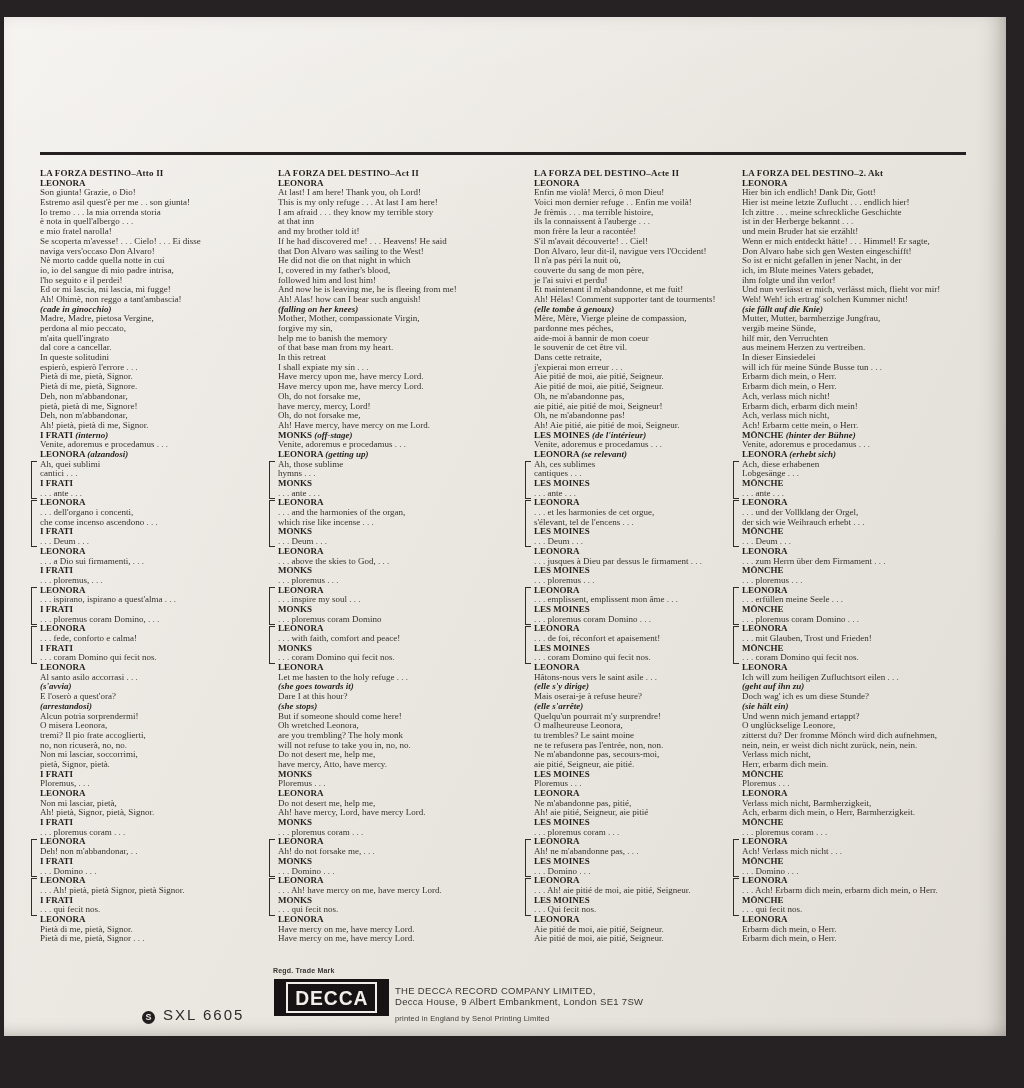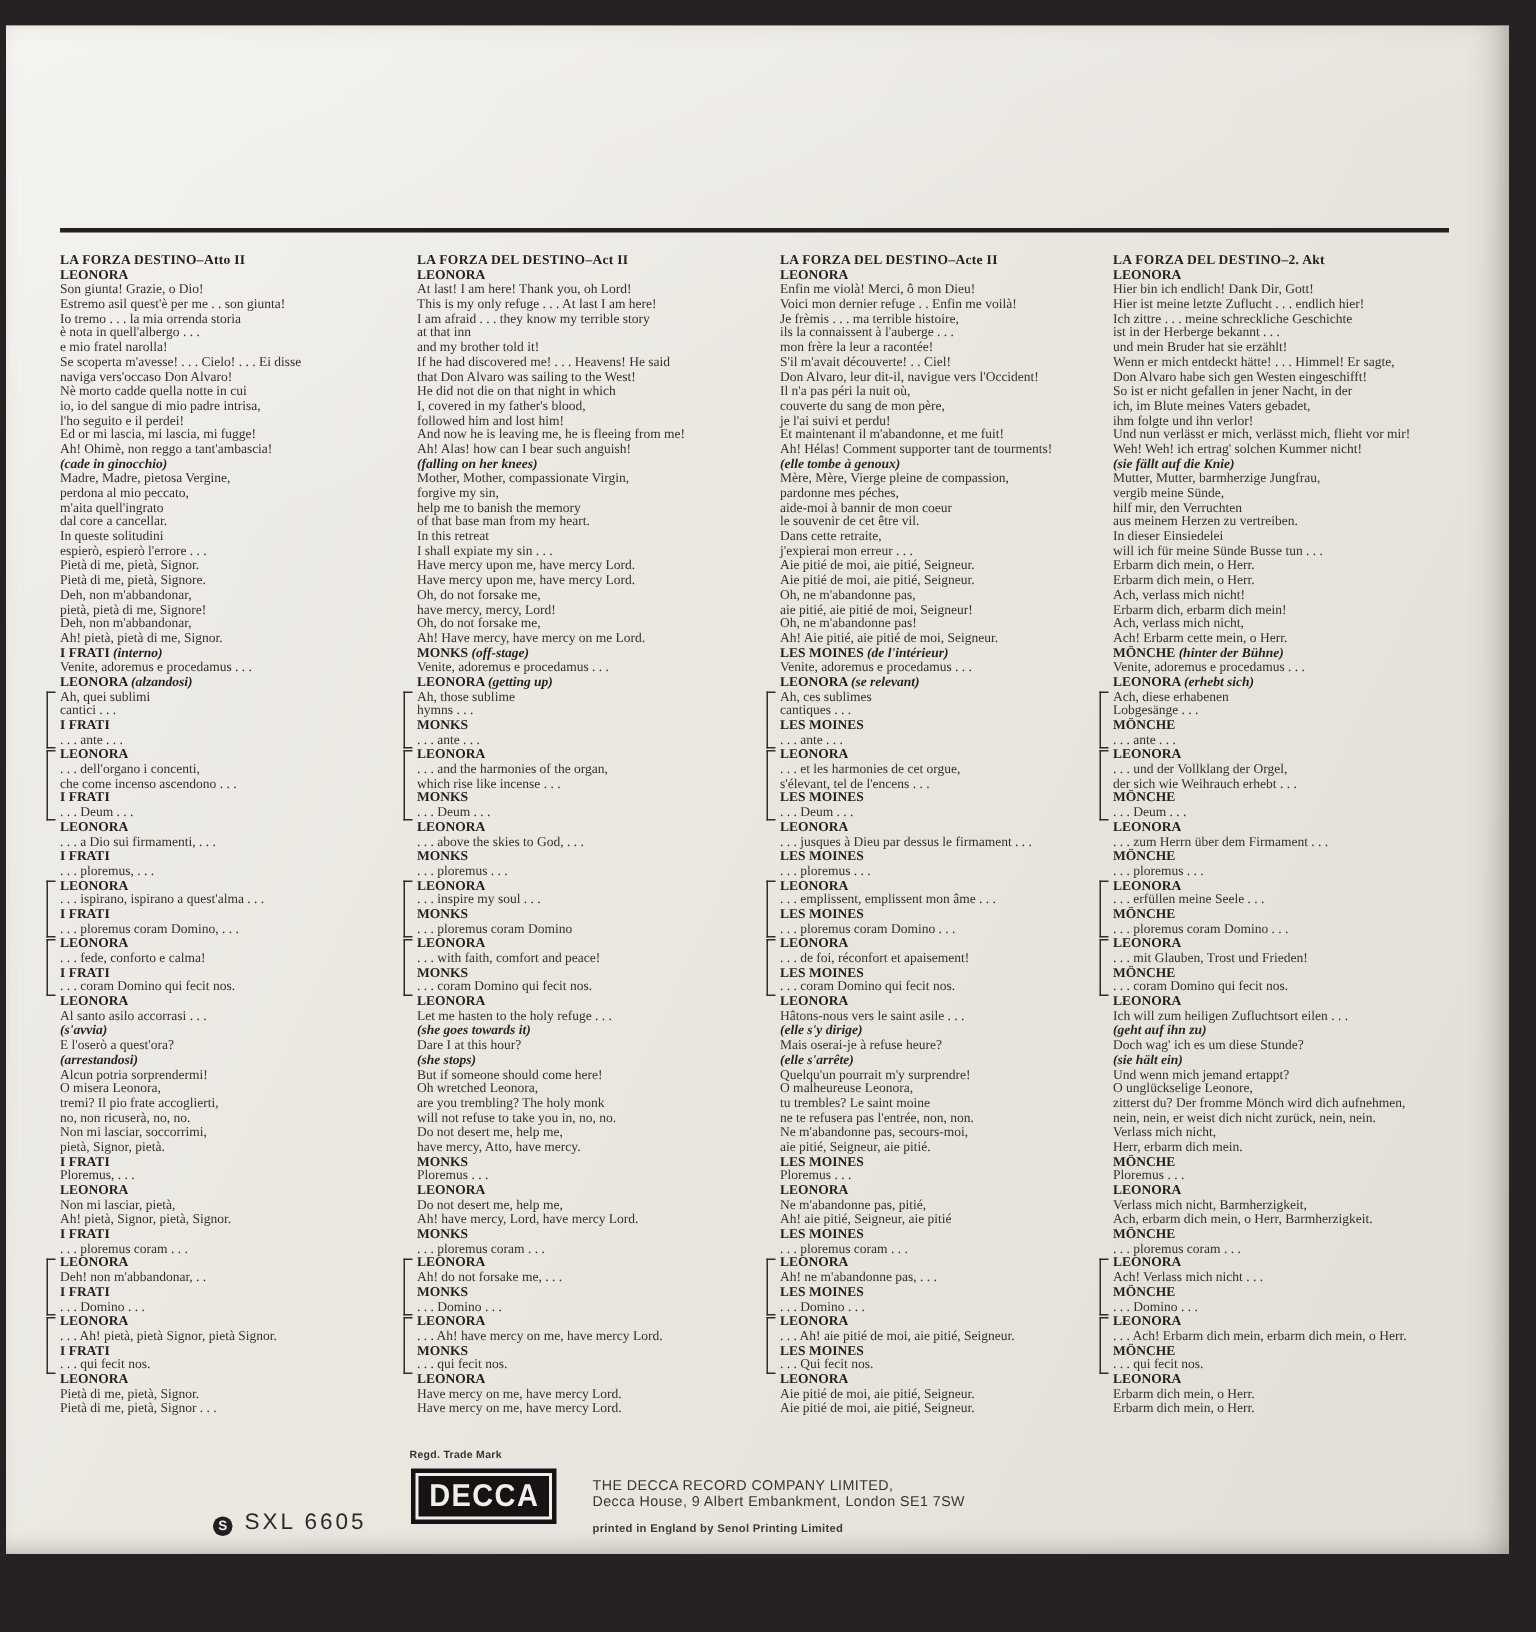--- a/index.html
+++ b/index.html
@@ -26,7 +26,7 @@
     font-size:9px;line-height:9.7px;
     white-space:nowrap;
   }
-  .col-0{left:36px}.col-1{left:274px}.col-2{left:516px}.col-3{left:738px}
+  .col-0{left:36px}.col-1{left:274px}.col-2{left:530px}.col-3{left:738px}
   .ln{height:9.7px;}
   .ln-h{font-weight:bold;color:#241f1d;letter-spacing:.2px;}
   .ln-n{font-weight:bold;color:#241f1d;}

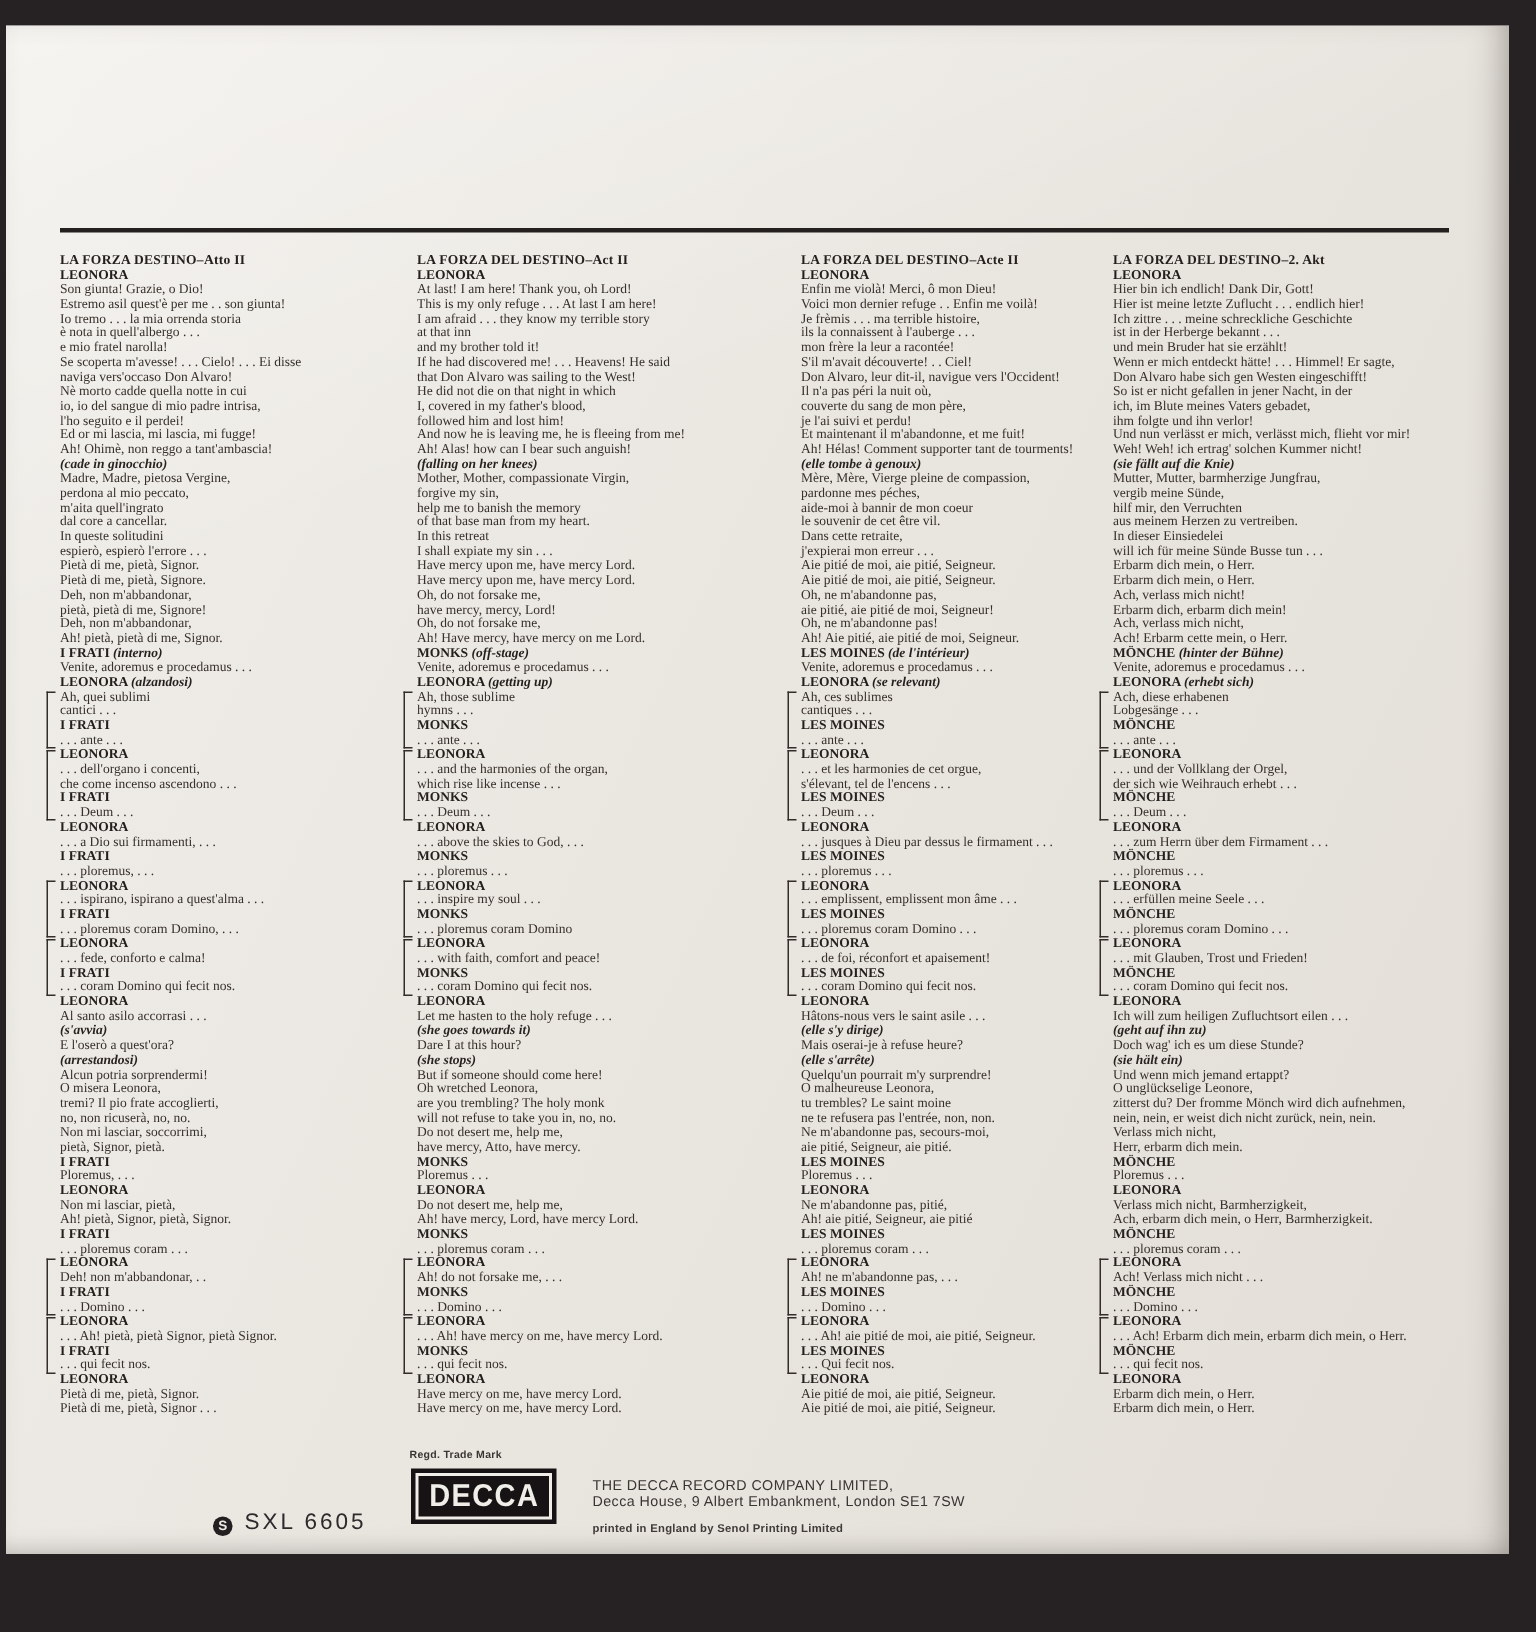--- a/index.html
+++ b/index.html
@@ -45,7 +45,7 @@
     color:#3a3433;letter-spacing:.2px;
   }
   .decca-box{
-    position:absolute;left:270px;top:962px;width:97px;height:37px;
+    position:absolute;left:270px;top:962px;width:115px;height:37px;
     background:#17![](1px) #171314;background:#171314;
     display:flex;align-items:center;justify-content:center;
   }

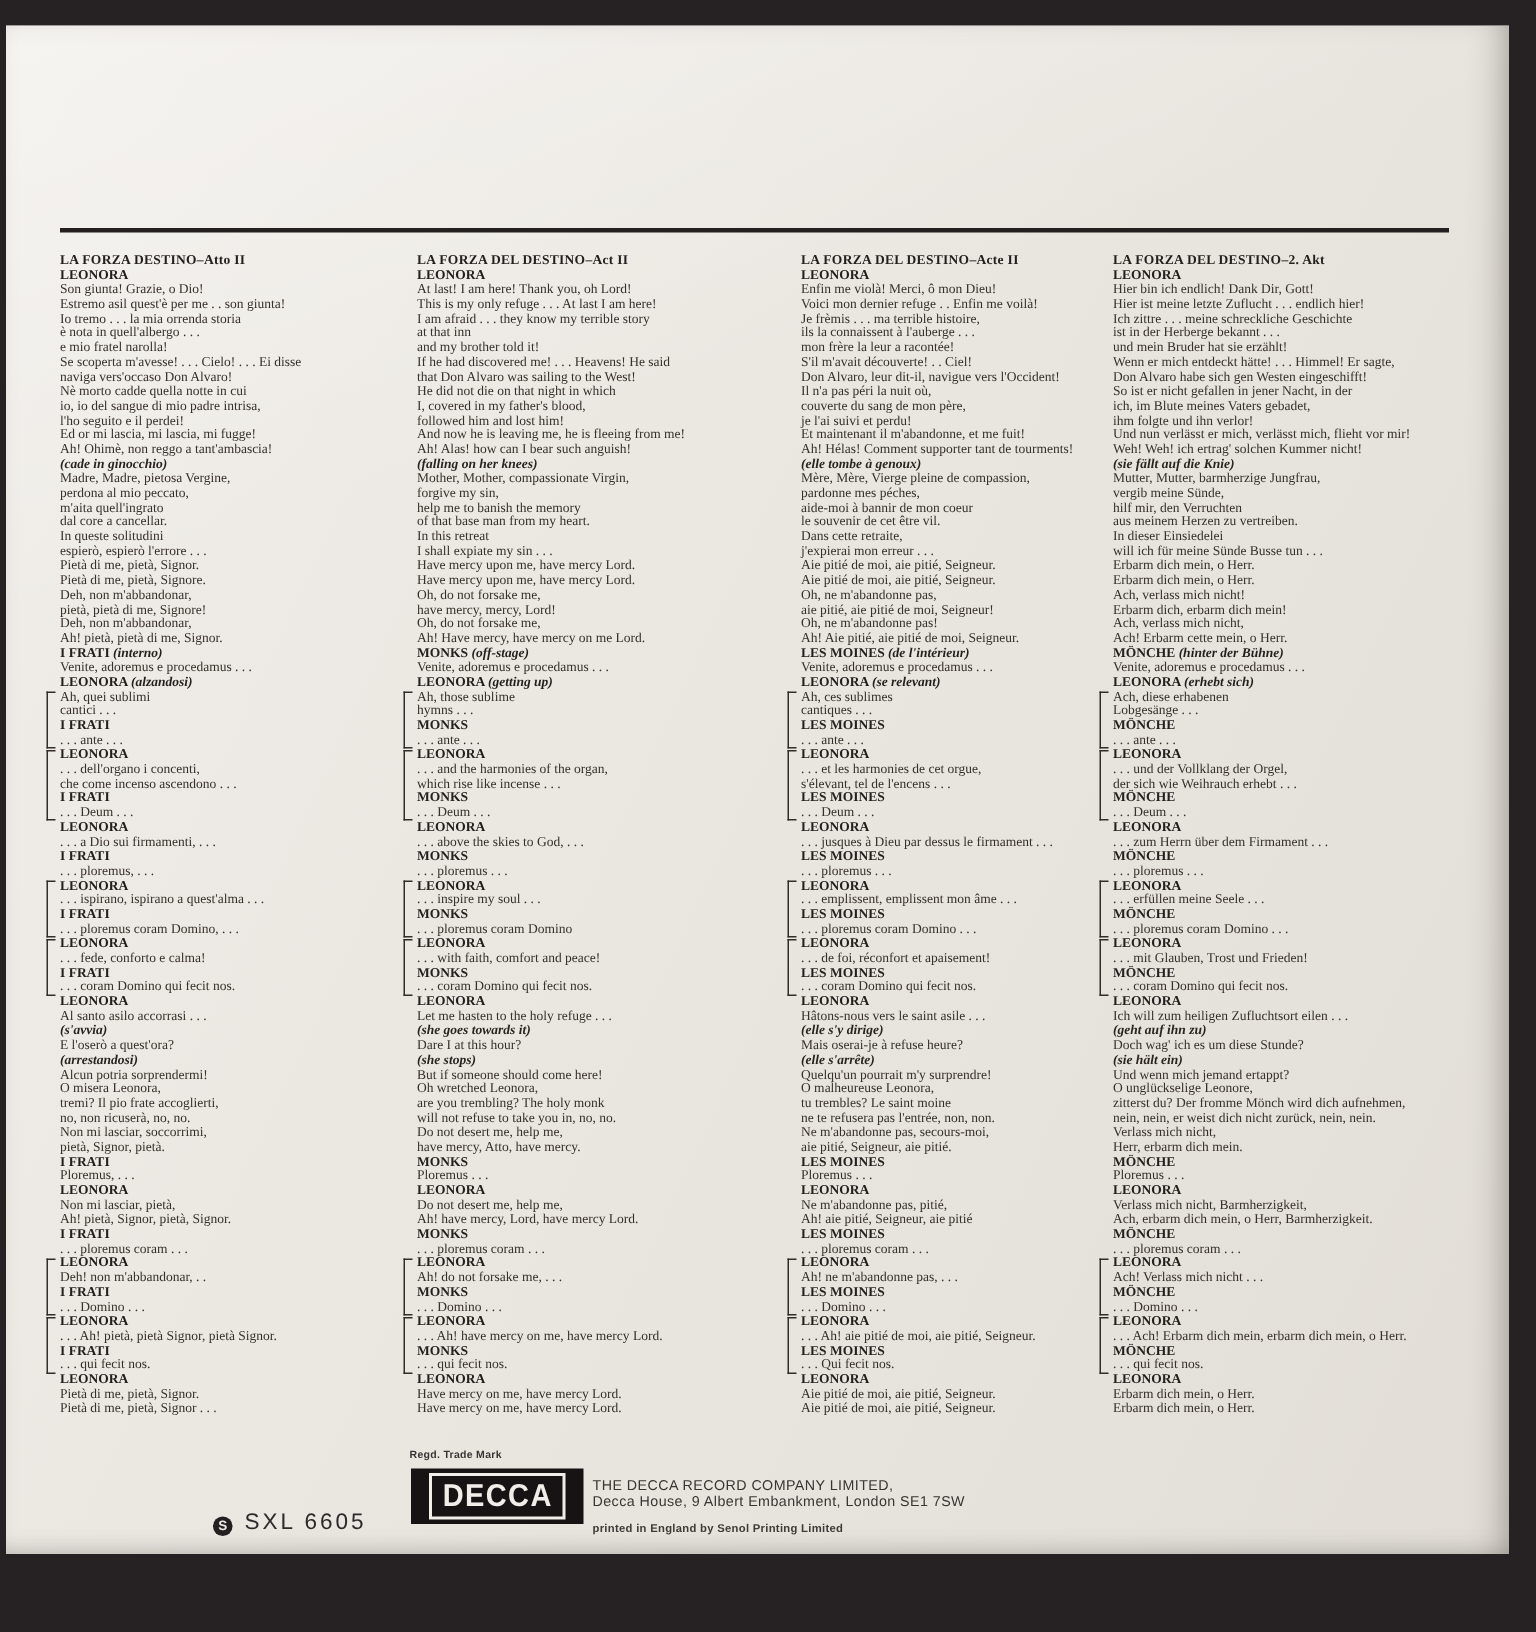--- a/index.html
+++ b/index.html
@@ -64,7 +64,7 @@
     color:#3a3433;letter-spacing:.3px;line-height:11px;
   }
   .printed{
-    margin-top:6px;font-size:7.5px;font-weight:bold;letter-spacing:.2px;color:#403a38;
+    margin-top:6px;font-size:7.5px;font-weight:normal;letter-spacing:.2px;color:#403a38;
   }
   .catalog{
     position:absolute;left:138px;top:984px;height:26px;

